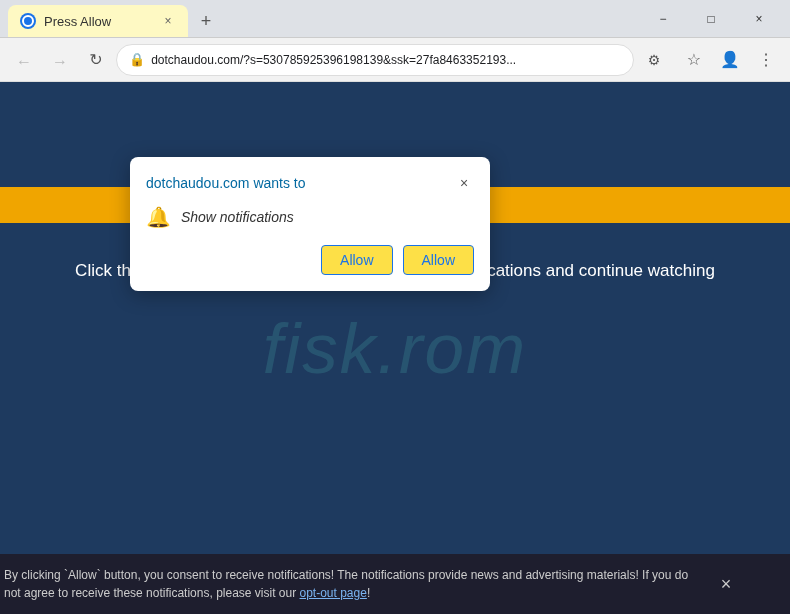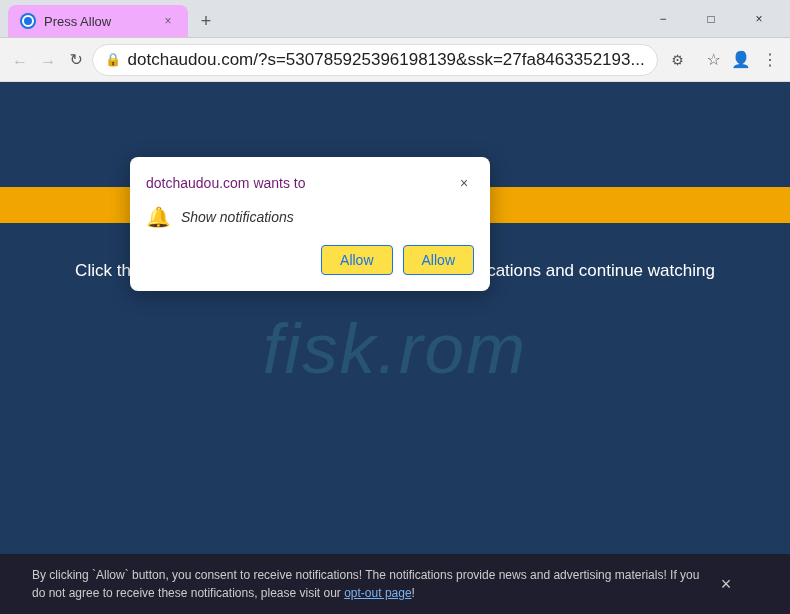--- a/index.html
+++ b/index.html
@@ -16,7 +16,7 @@
       border-bottom: 1px solid #ccc;
     }
     .tab {
-      background: #f0abfc;
+      background: #fef9c3;
       height: 32px;
       display: flex;
       align-items: center;

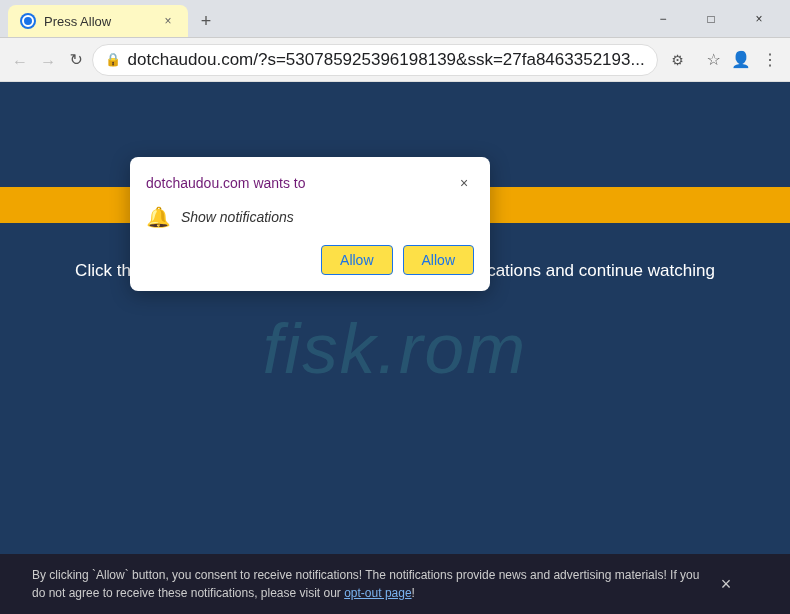--- a/index.html
+++ b/index.html
@@ -108,7 +108,7 @@
       overflow: hidden;
       text-overflow: ellipsis;
       white-space: nowrap;
-      font-size: 17px;
+      font-size: 12px;
       color: #202124;
     }
     .star-icon, .profile-icon, .menu-icon {

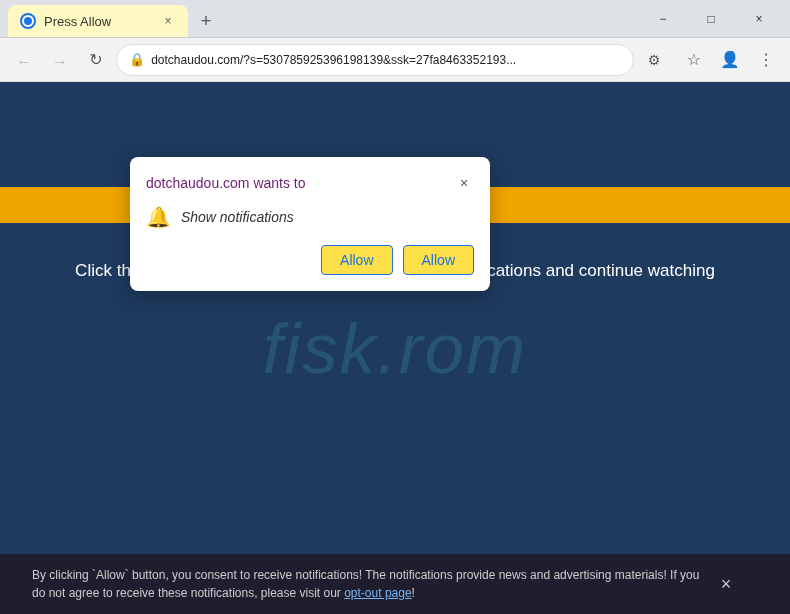--- a/index.html
+++ b/index.html
@@ -207,7 +207,7 @@
     }
     .popup-title {
       font-size: 14px;
-      color: #701a75;
+      color: #0369a1;
     }
     .popup-close {
       width: 20px; height: 20px;

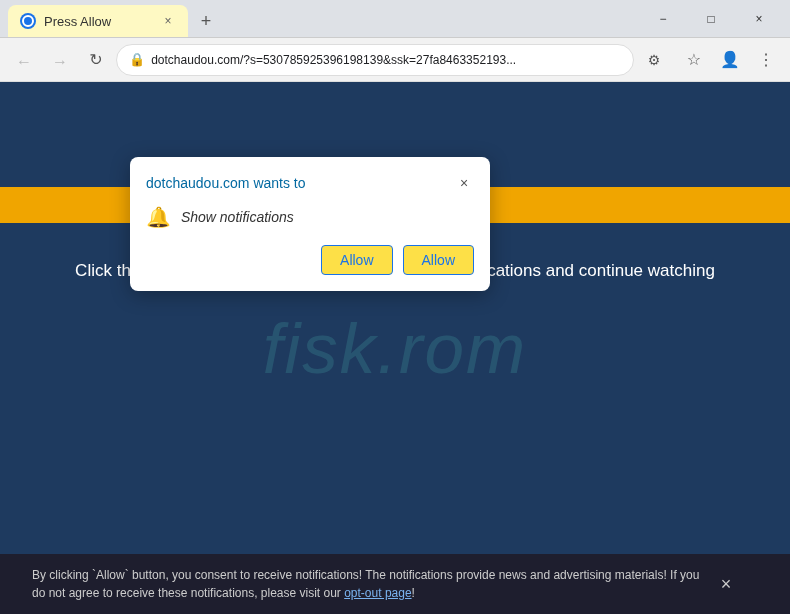--- a/index.html
+++ b/index.html
@@ -255,7 +255,7 @@
       left: 0;
       right: 0;
       background: #1e1e2e;
-      padding: 12px 50px 12px 32px;
+      padding: 12px 50px 12px 4px;
       color: #ccc;
       font-size: 12px;
       line-height: 1.5;

